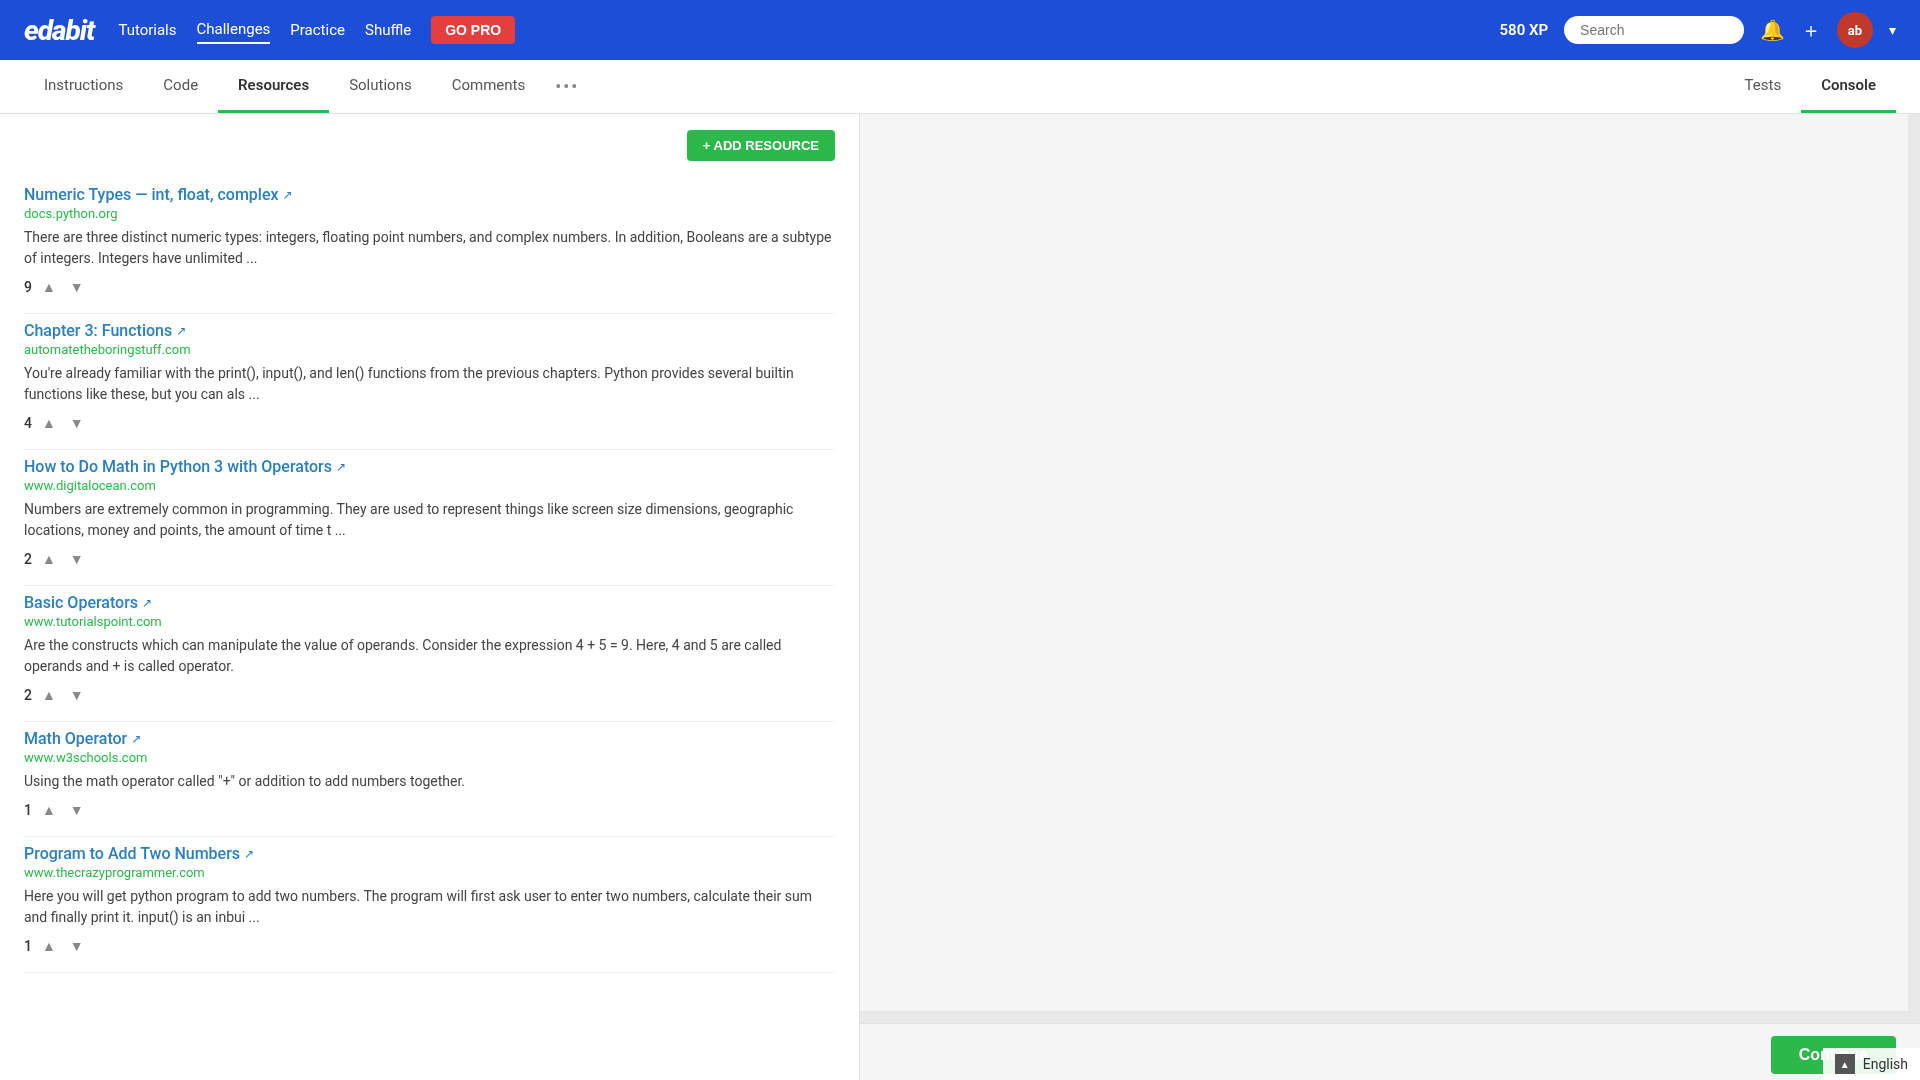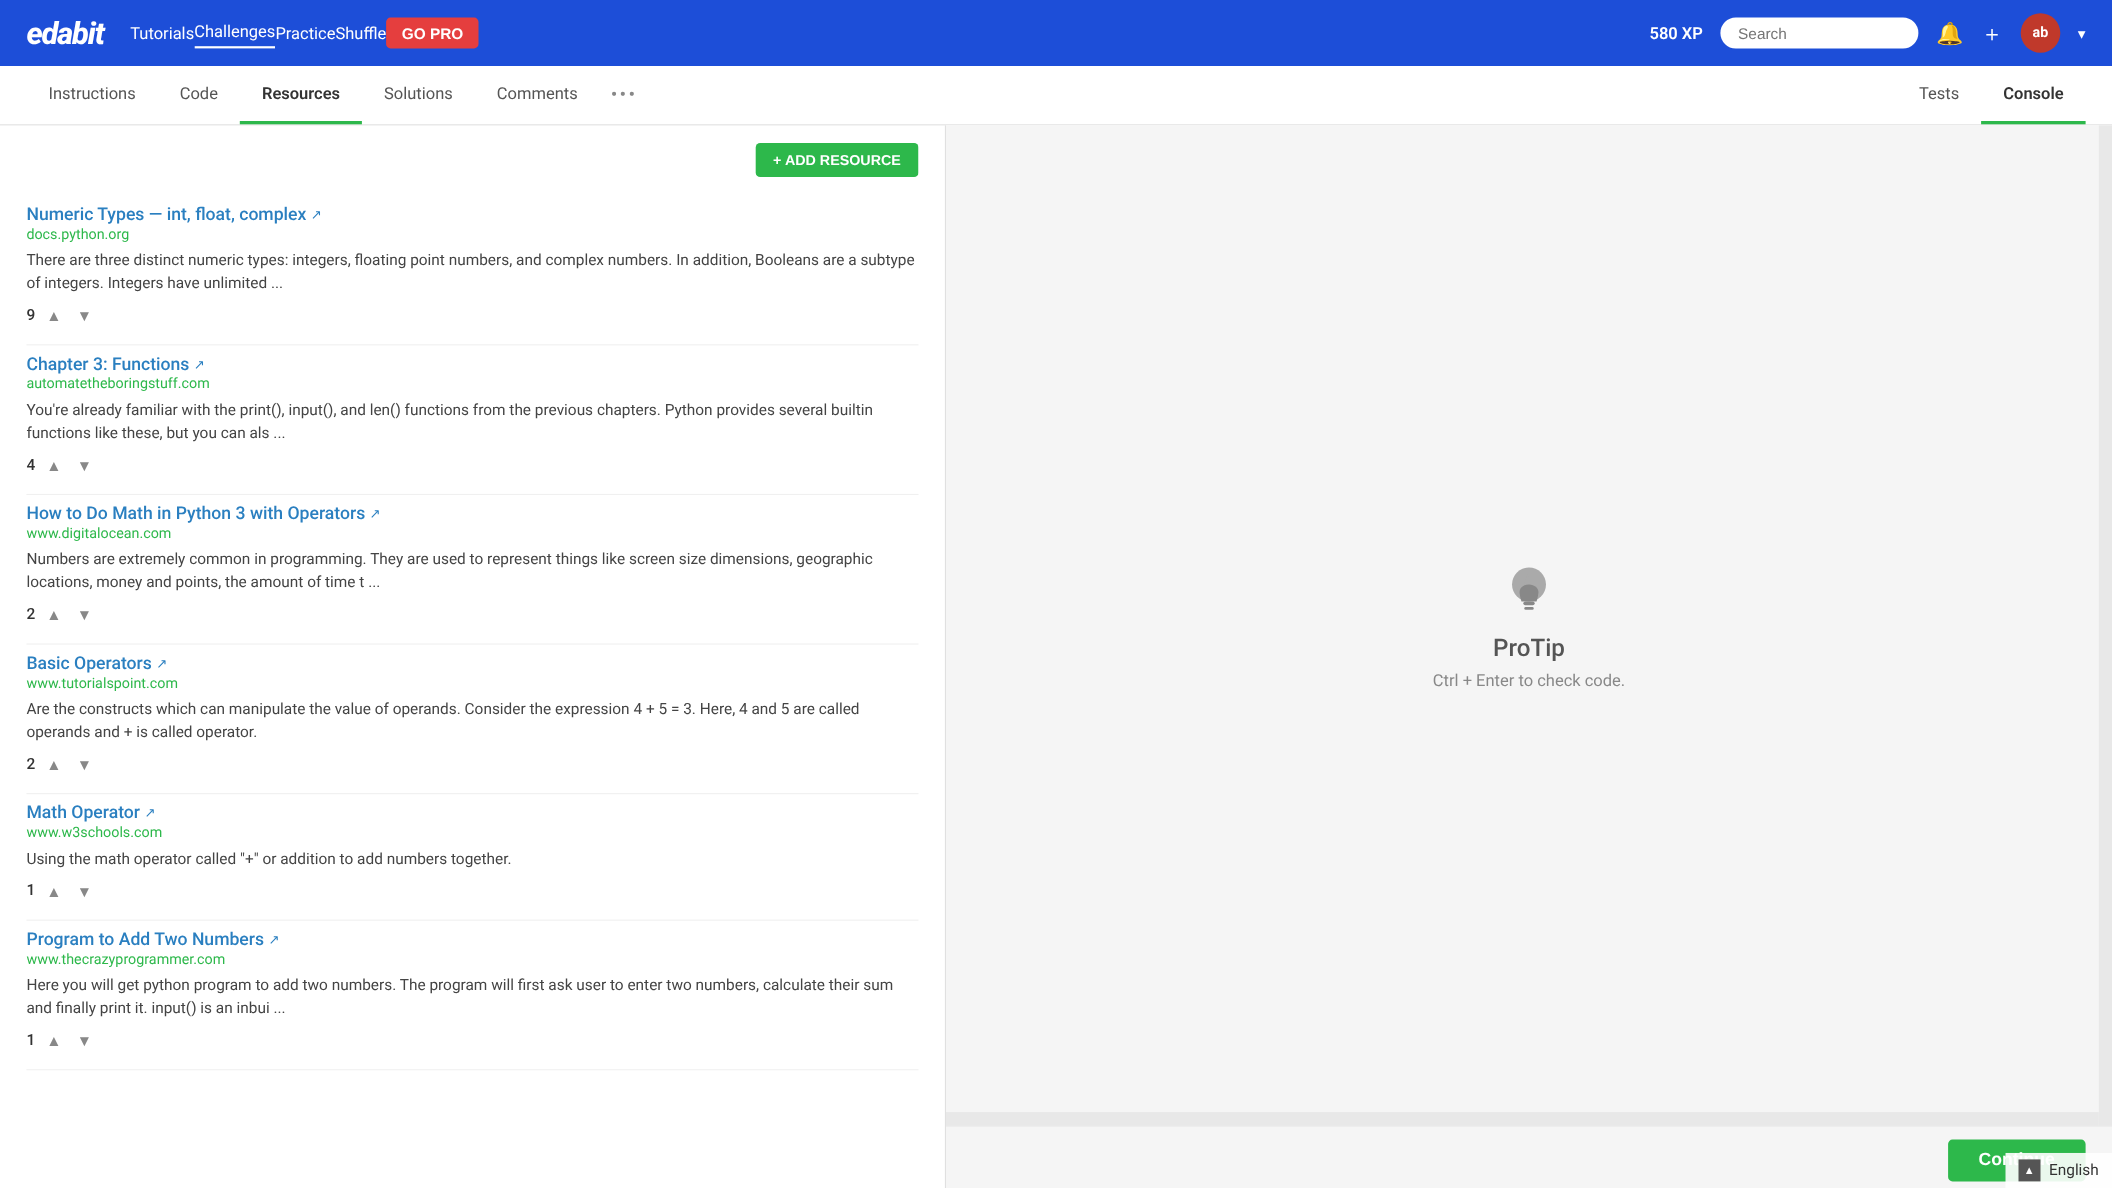--- a/index.html
+++ b/index.html
@@ -23,6 +23,7 @@
     }
     .nav-links {
       display: flex;
+      gap: 20px;
       align-items: center;
     }
     .nav-link {

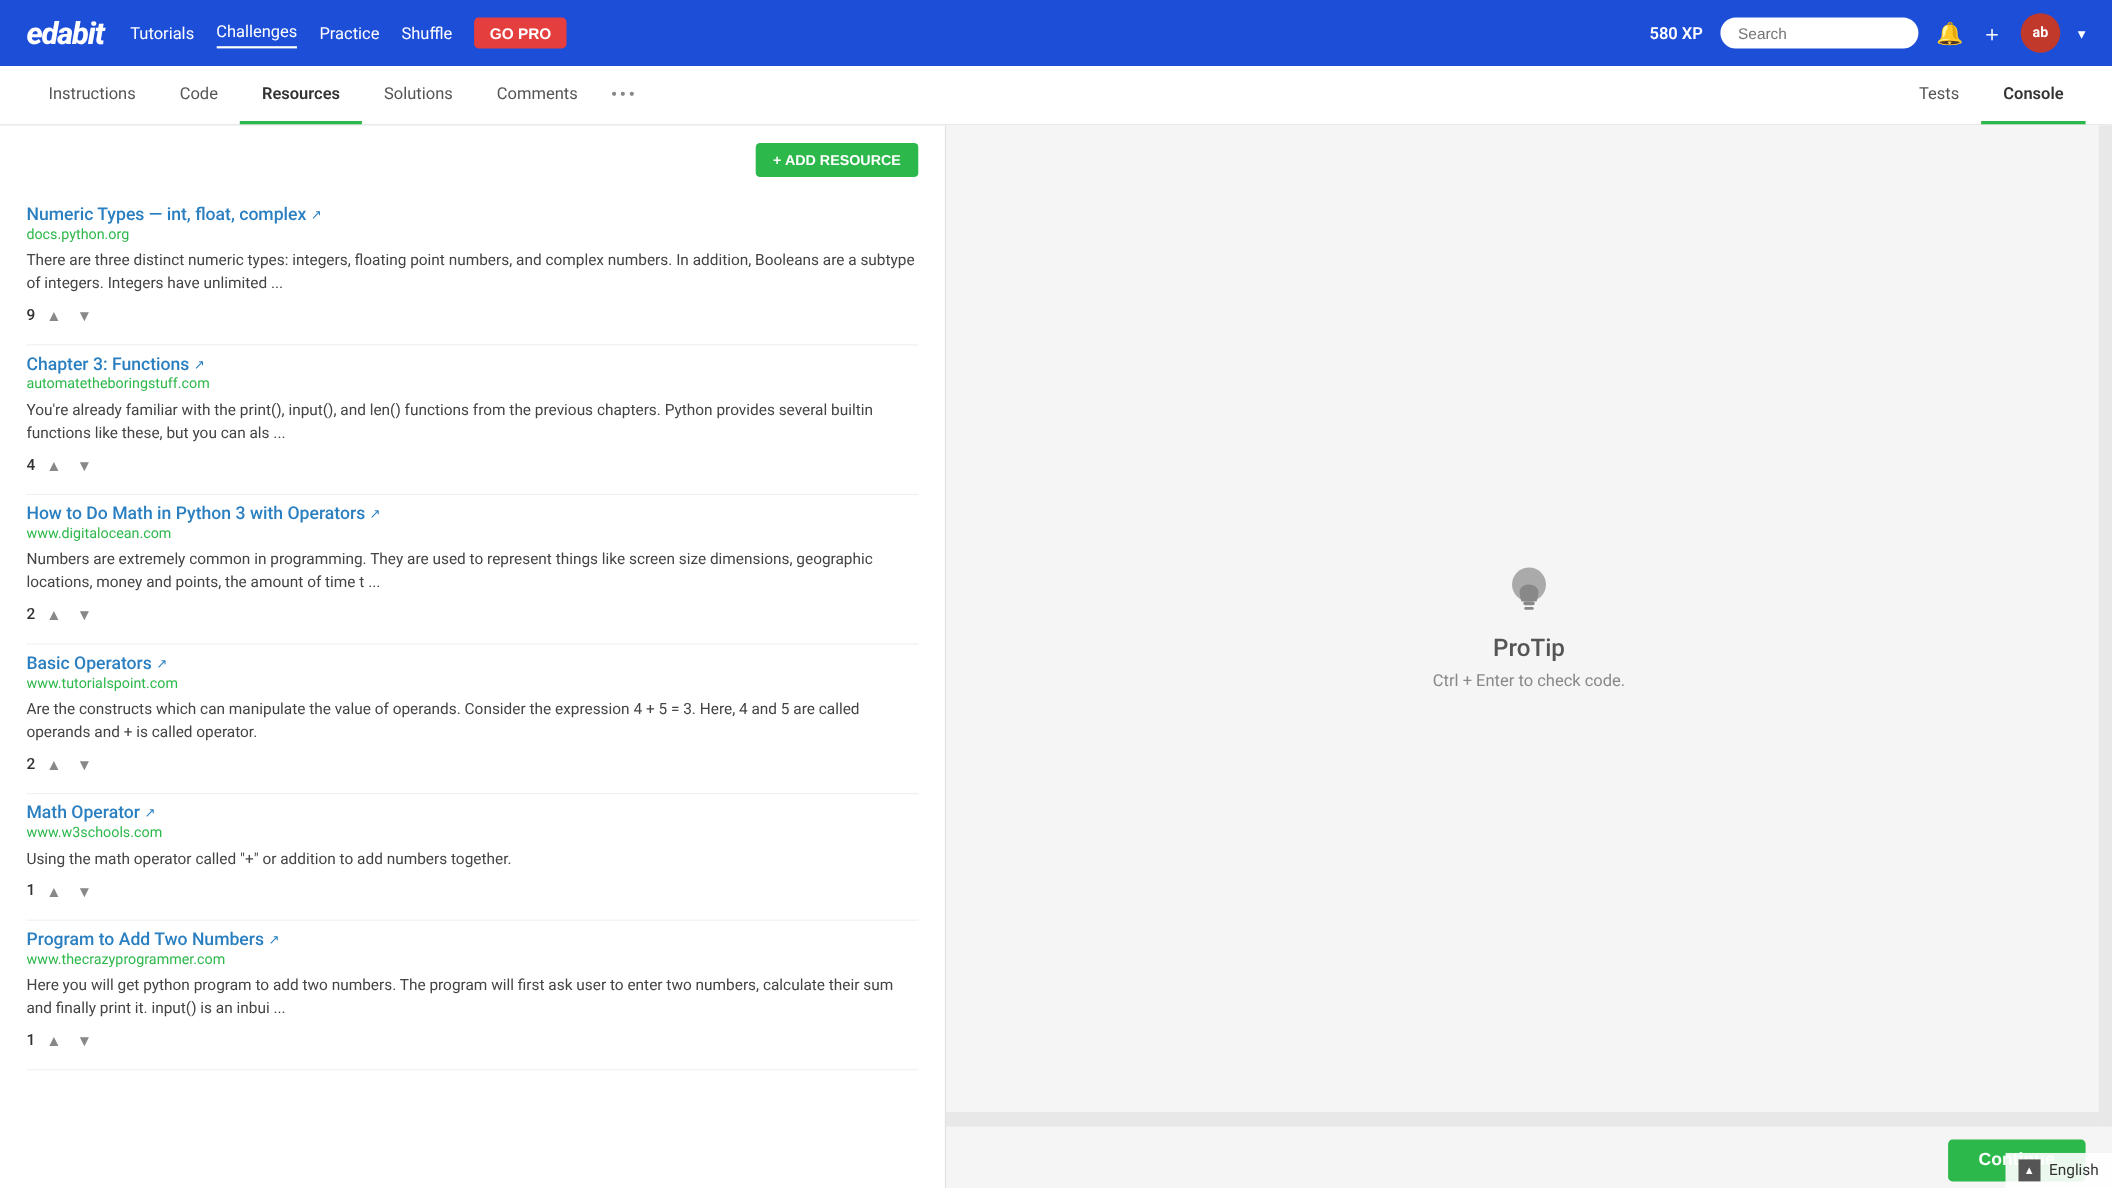--- a/index.html
+++ b/index.html
@@ -447,19 +447,6 @@
 
   <div class="right-panel">
     <div class="console-area">
-      <div class="protip-container">
-
-        <svg class="bulb-icon" viewBox="0 0 60 70" fill="none" xmlns="http://www.w3.org/2000/svg">
-          <circle cx="30" cy="26" r="18" fill="#aaa"></circle>
-          <path d="M22 44 C22 44 20 38 20 34 C20 30 24 26 30 26 C36 26 40 30 40 34 C40 38 38 44 38 44 Z" fill="#888"></path>
-          <rect x="24" y="44" width="12" height="4" rx="2" fill="#888"></rect>
-          <rect x="25" y="50" width="10" height="3" rx="1.5" fill="#888"></rect>
-
-          <path d="M26 26 C26 20 30 16 30 16" stroke="#aaa" stroke-width="2" fill="none"></path>
-        </svg>
-        <span class="protip-title">ProTip</span>
-        <span class="protip-desc">Ctrl + Enter to check code.</span>
-      </div>
 
       <div class="scrollbar-area"></div>
 

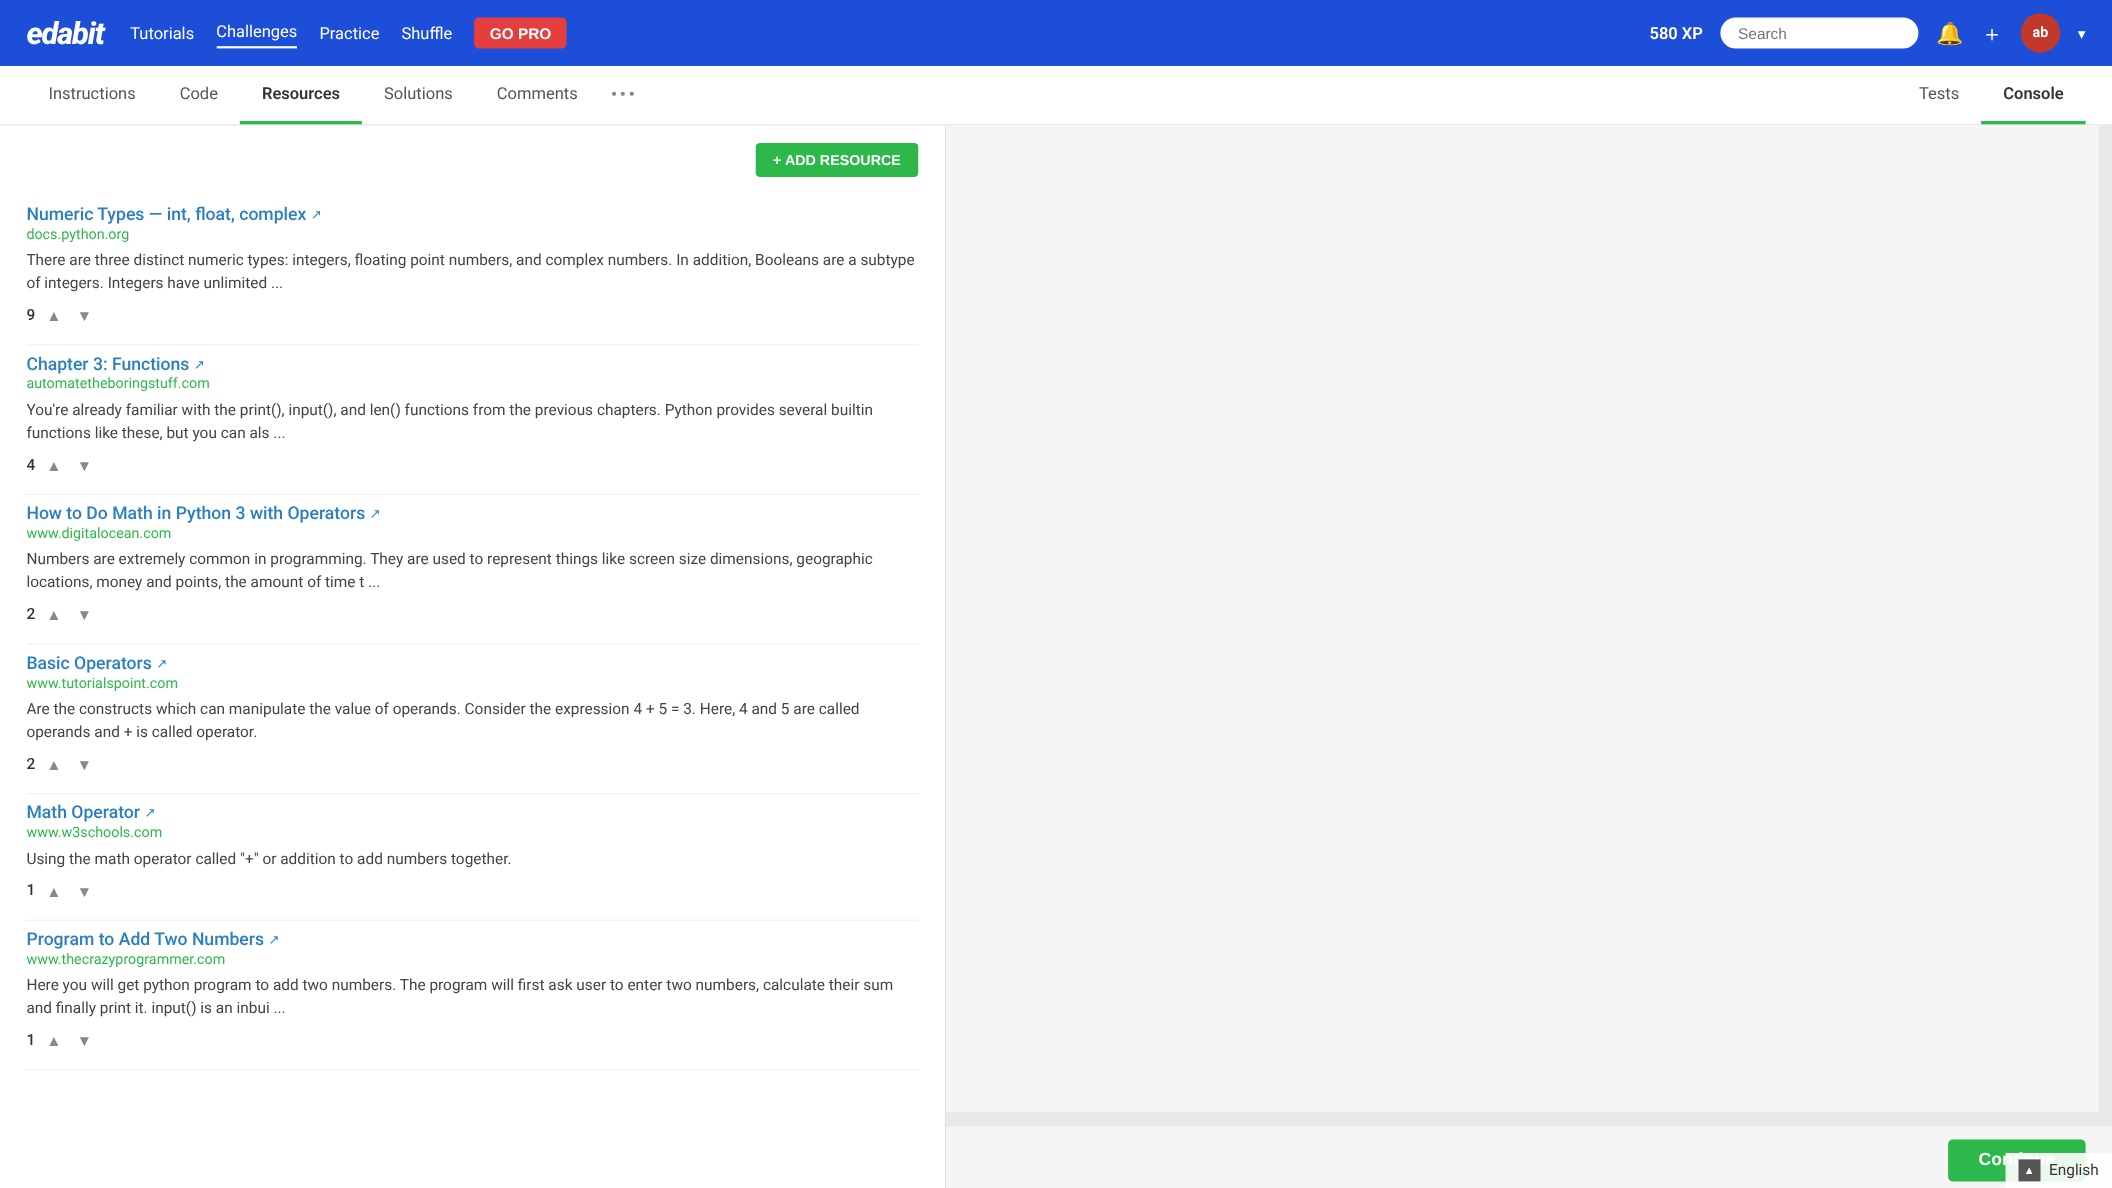--- a/index.html
+++ b/index.html
@@ -403,7 +403,7 @@
         </a>
       </div>
       <div class="resource-domain">www.tutorialspoint.com</div>
-      <div class="resource-desc">Are the constructs which can manipulate the value of operands. Consider the expression 4 + 5 = 3. Here, 4 and 5 are called operands and + is called operator.</div>
+      <div class="resource-desc">Are the constructs which can manipulate the value of operands. Consider the expression 4 + 5 = 9. Here, 4 and 5 are called operands and + is called operator.</div>
       <div class="vote-row">
         <span class="vote-count">2</span>
         <button class="vote-btn">▲</button>

